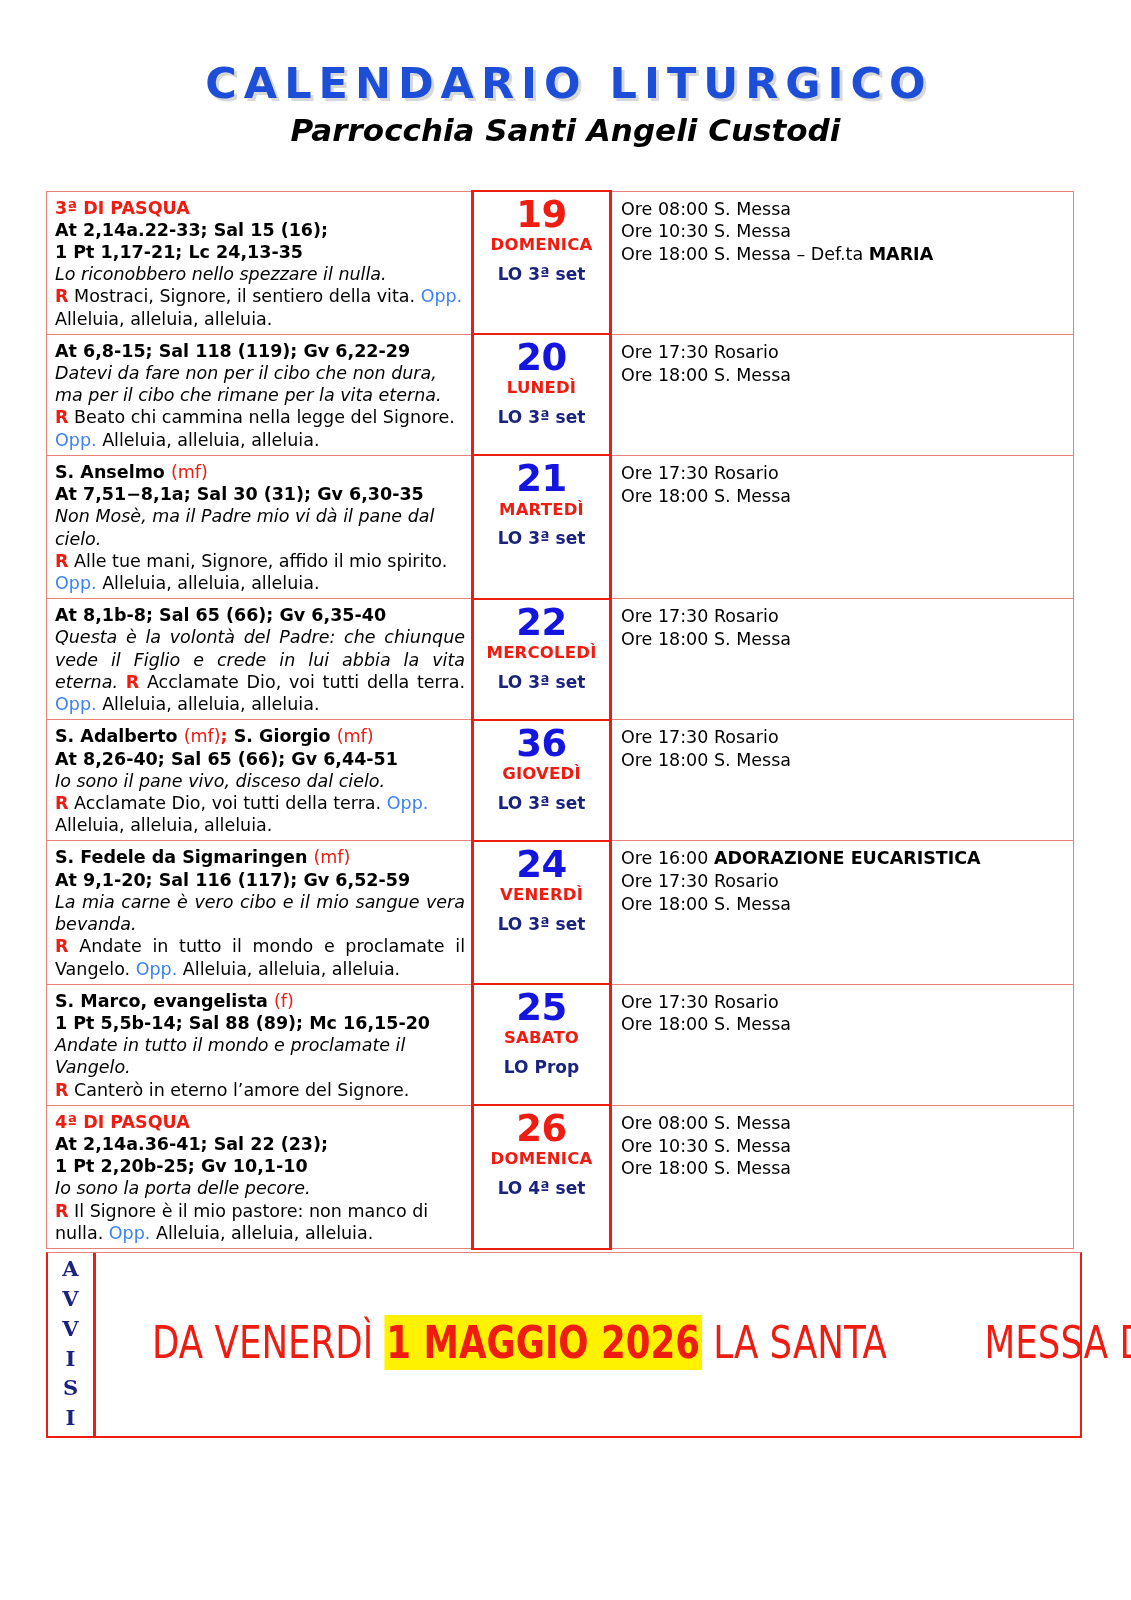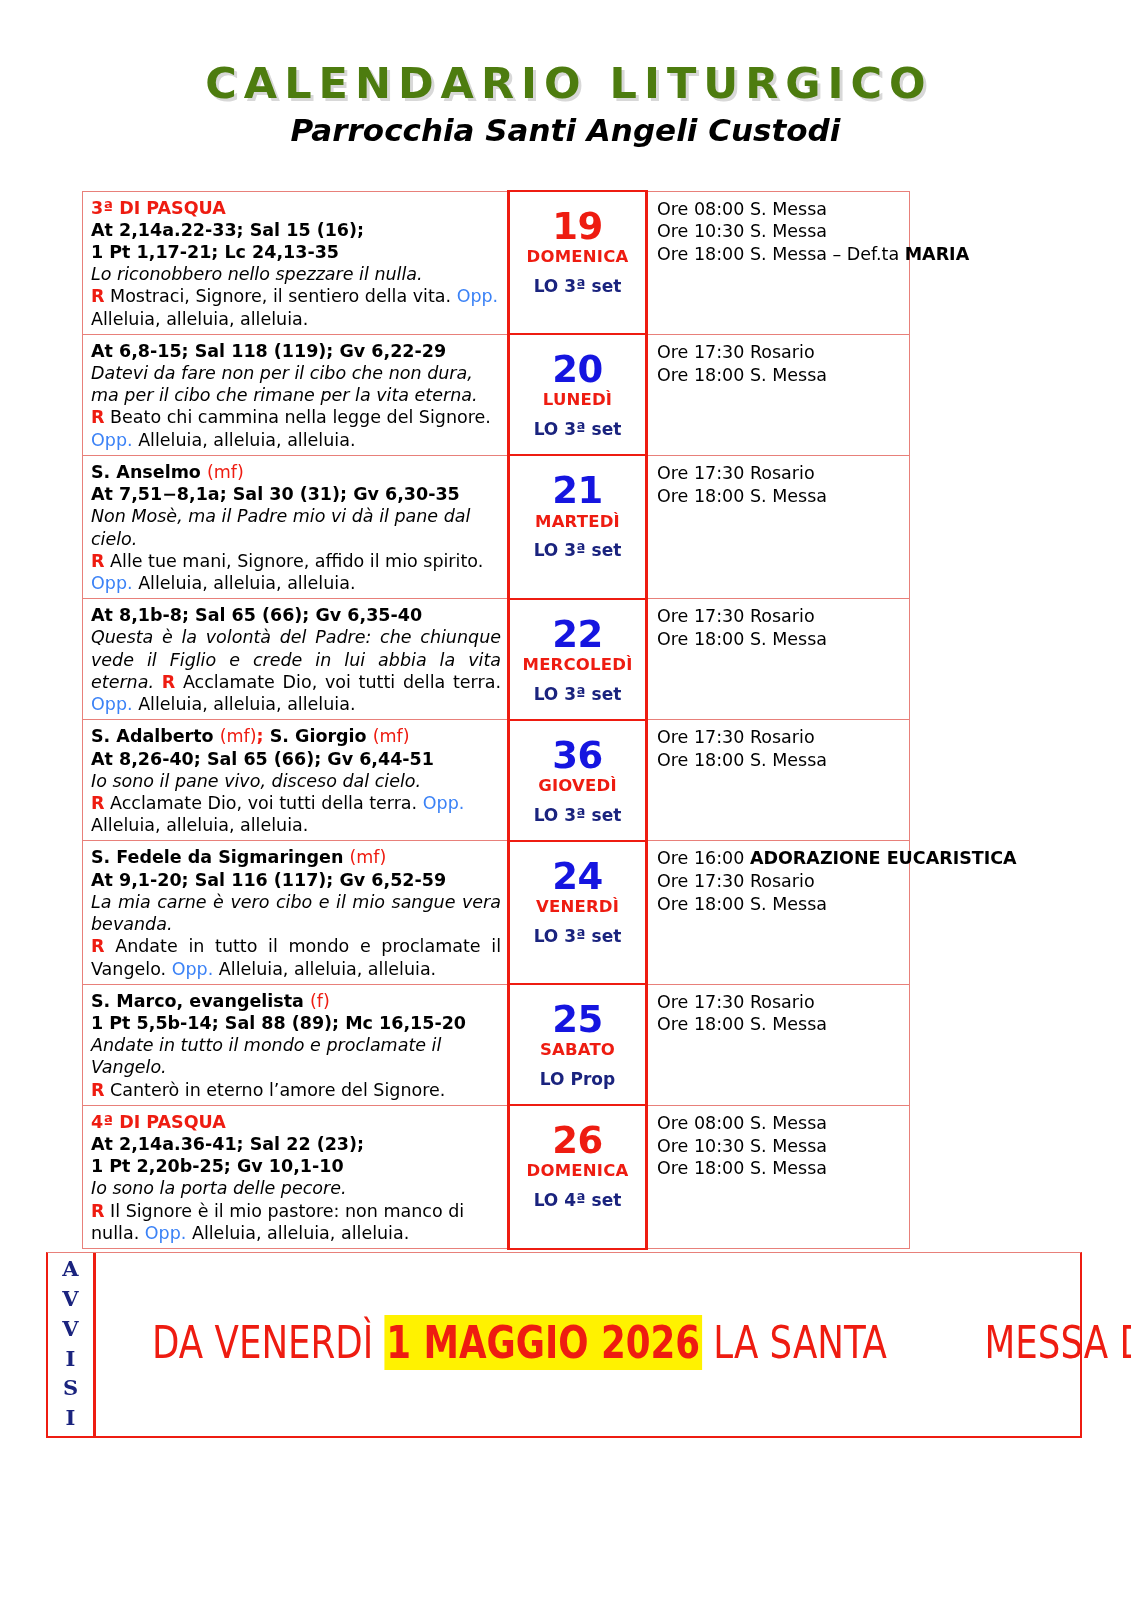--- a/index.html
+++ b/index.html
@@ -32,7 +32,7 @@
     font-weight: bold;
     font-size: 43px;
     letter-spacing: 7px;
-    color: #4d7c0f;
+    color: #1d4ed8;
     text-shadow: 3px 3px 0 #d8d8d8;
     line-height: 1.0;
     margin: 0;

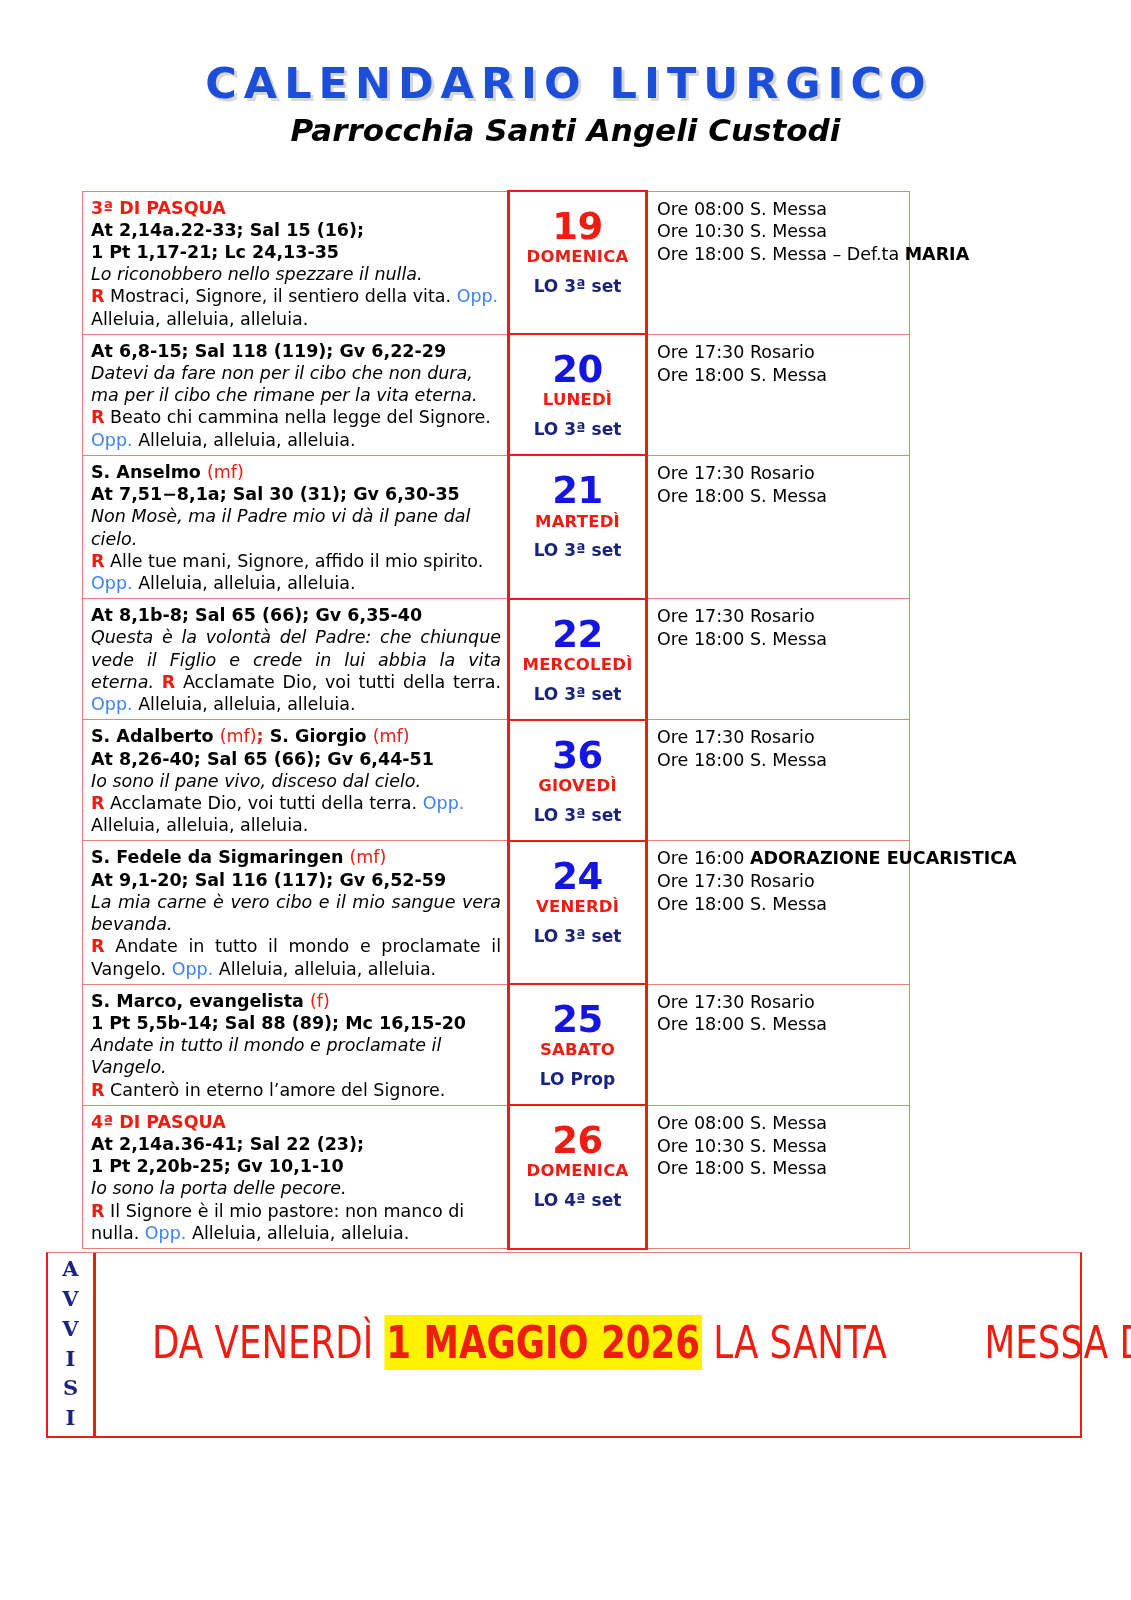--- a/index.html
+++ b/index.html
@@ -53,10 +53,9 @@
     position: absolute;
     left: 46px;
     top: 190px;
-    width: 828px;
+    width: 1028px;
     border-collapse: collapse;
     table-layout: fixed;
-    margin-left: 36px;
   }
   .cal-table td {
     border: 1px solid #e8807a;

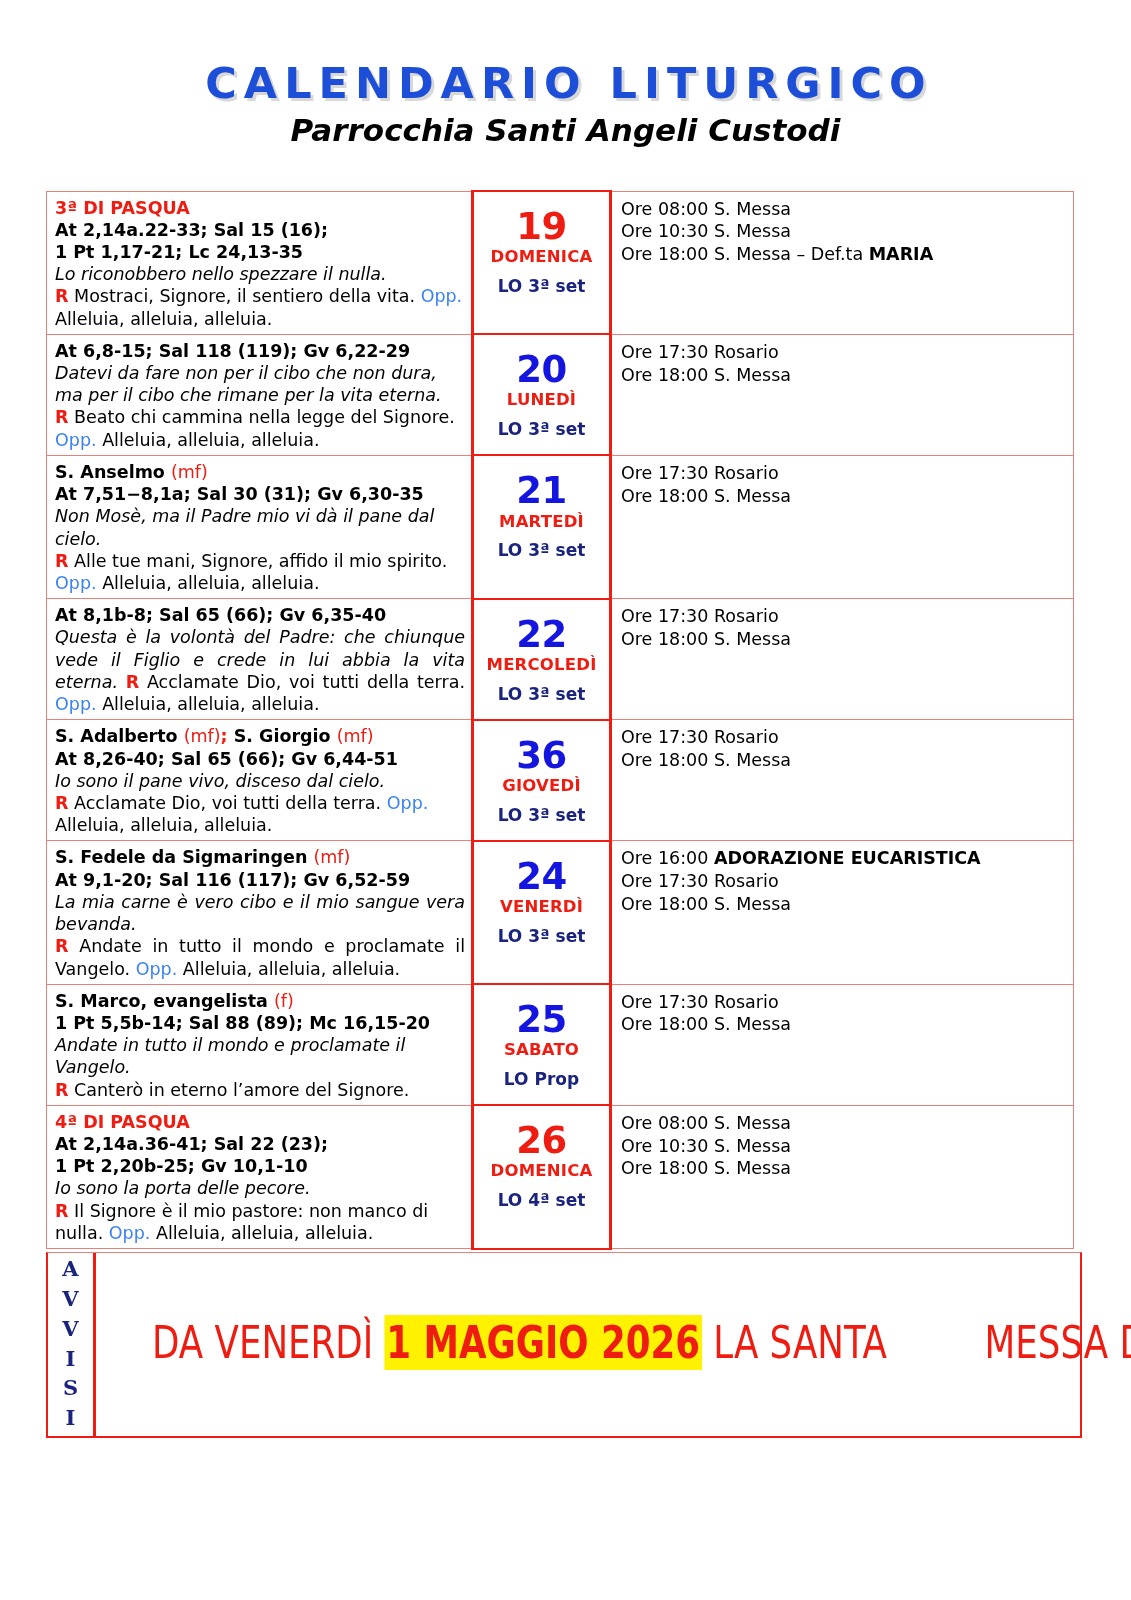--- a/index.html
+++ b/index.html
@@ -74,7 +74,7 @@
     border-bottom: 2px solid #ee1c11;
     text-align: center;
     vertical-align: top;
-    padding: 16px 2px 2px 2px;
+    padding: 4px 2px 2px 2px;
   }
   .cal-table tr.row > td.c-times {
     padding: 6px 6px 4px 9px;

